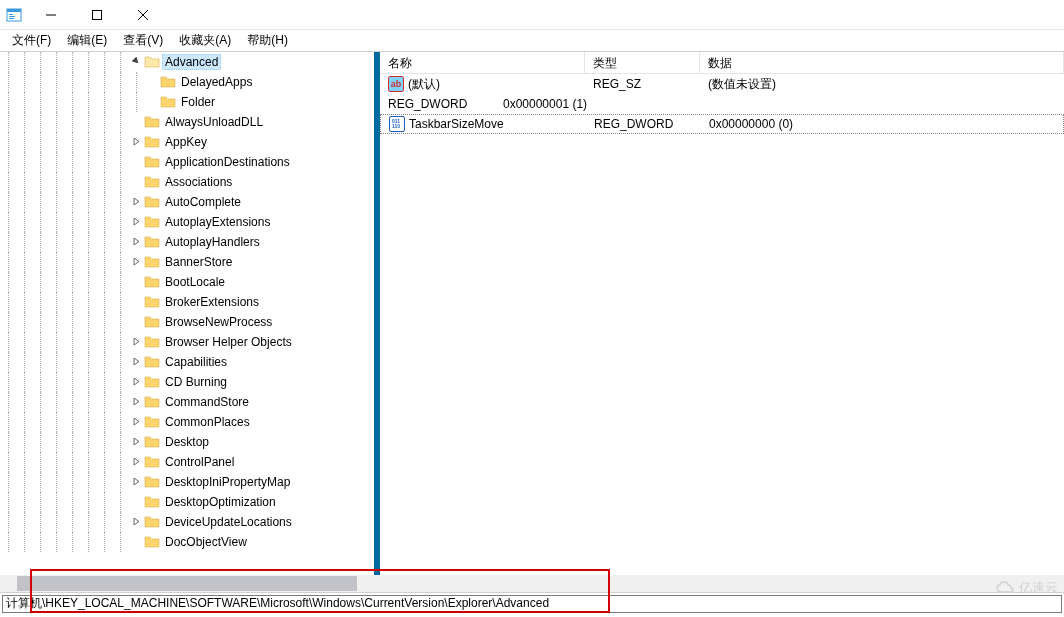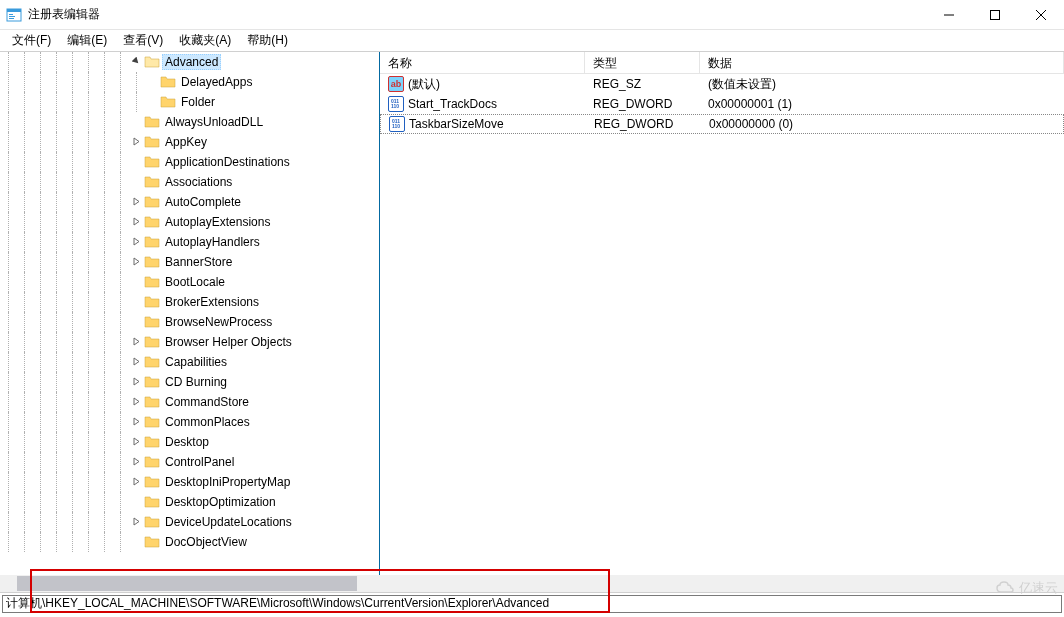--- a/index.html
+++ b/index.html
@@ -59,7 +59,6 @@
       <rect x="3" y="11" width="5" height="1" fill="#3a9bdc"></rect>
     </svg>
   </span>
-  <span class="title">注册表编辑器</span>
   <div class="win-controls">
     <div class="win-btn">
       <svg width="10" height="10" viewBox="0 0 10 10">

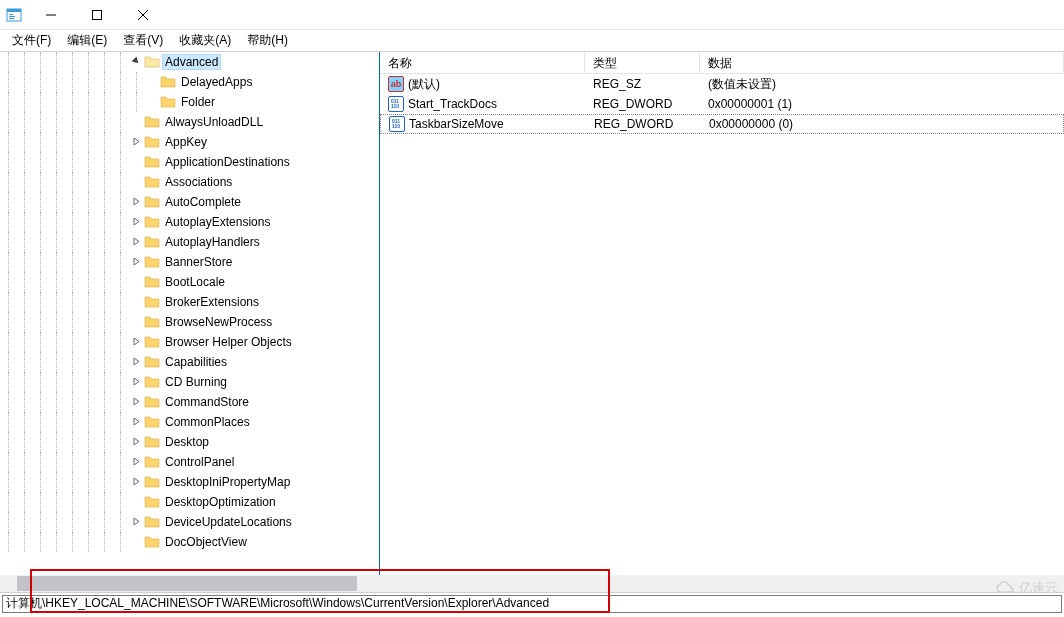--- a/index.html
+++ b/index.html
@@ -12,7 +12,7 @@
   .menubar { height: 22px; display: flex; align-items: center; padding: 0 4px; border-bottom: 1px solid #d0d0d0; }
   .menu-item { padding: 2px 8px; }
   .content { display: flex; height: 523px; }
-  .tree-pane { width: 380px; border-right: 1px solid #0369a1; overflow: hidden; position: relative; }
+  .tree-pane { width: 380px; border-right: 6px solid #0369a1; overflow: hidden; position: relative; }
   .tree-scroll { overflow-y: auto; overflow-x: hidden; height: 100%; width: 380px; }
   .tree-scroll::-webkit-scrollbar { width: 17px; }
   .tree-scroll::-webkit-scrollbar-track { background: #f0f0f0; }

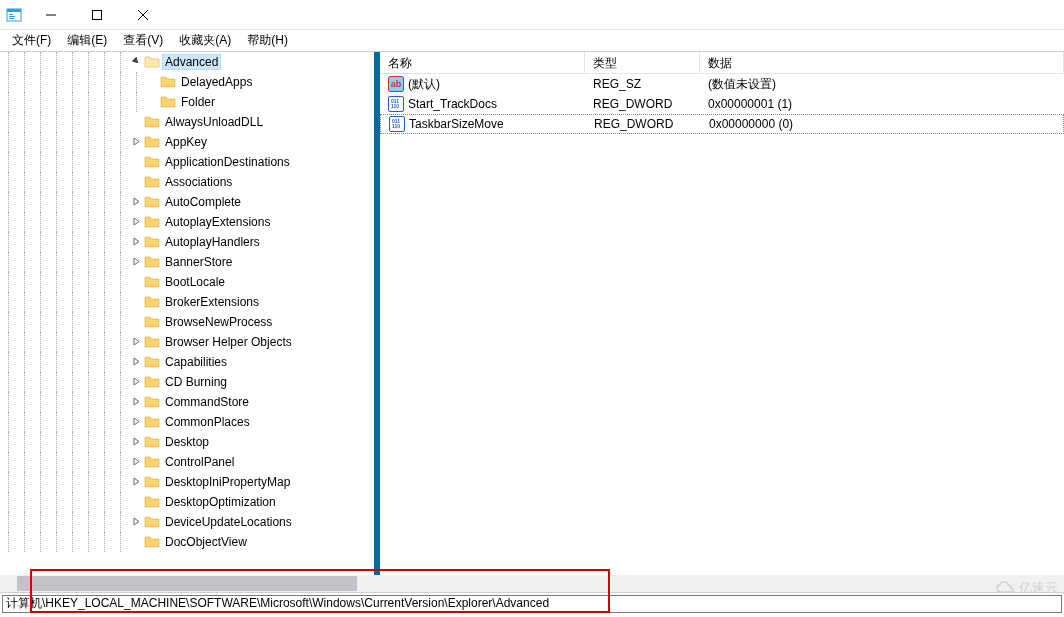--- a/index.html
+++ b/index.html
@@ -621,15 +621,6 @@
           </div>
         </div>
         <div class="list-row">
-          <div class="cell col-name">
-            <span class="val-icon dw">
-              <svg width="12" height="12" viewBox="0 0 12 12">
-                <text x="1" y="5" font-size="5" fill="#2060c0">011</text>
-                <text x="1" y="10" font-size="5" fill="#2060c0">110</text>
-              </svg>
-            </span>
-            <span>Start_TrackDocs</span>
-          </div>
           <div class="cell col-type">
             <span>REG_DWORD</span>
           </div>

